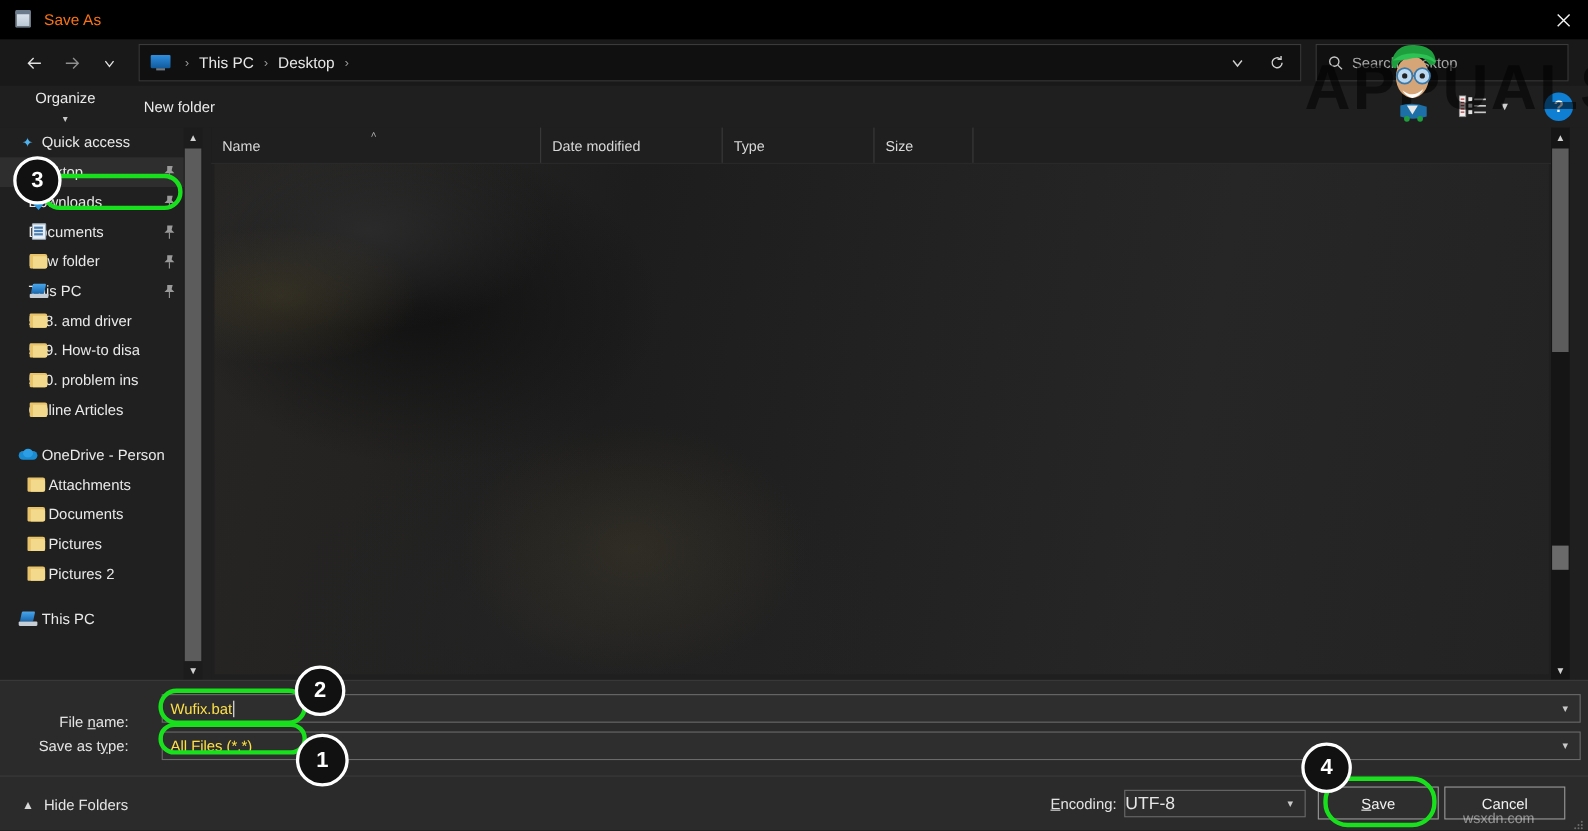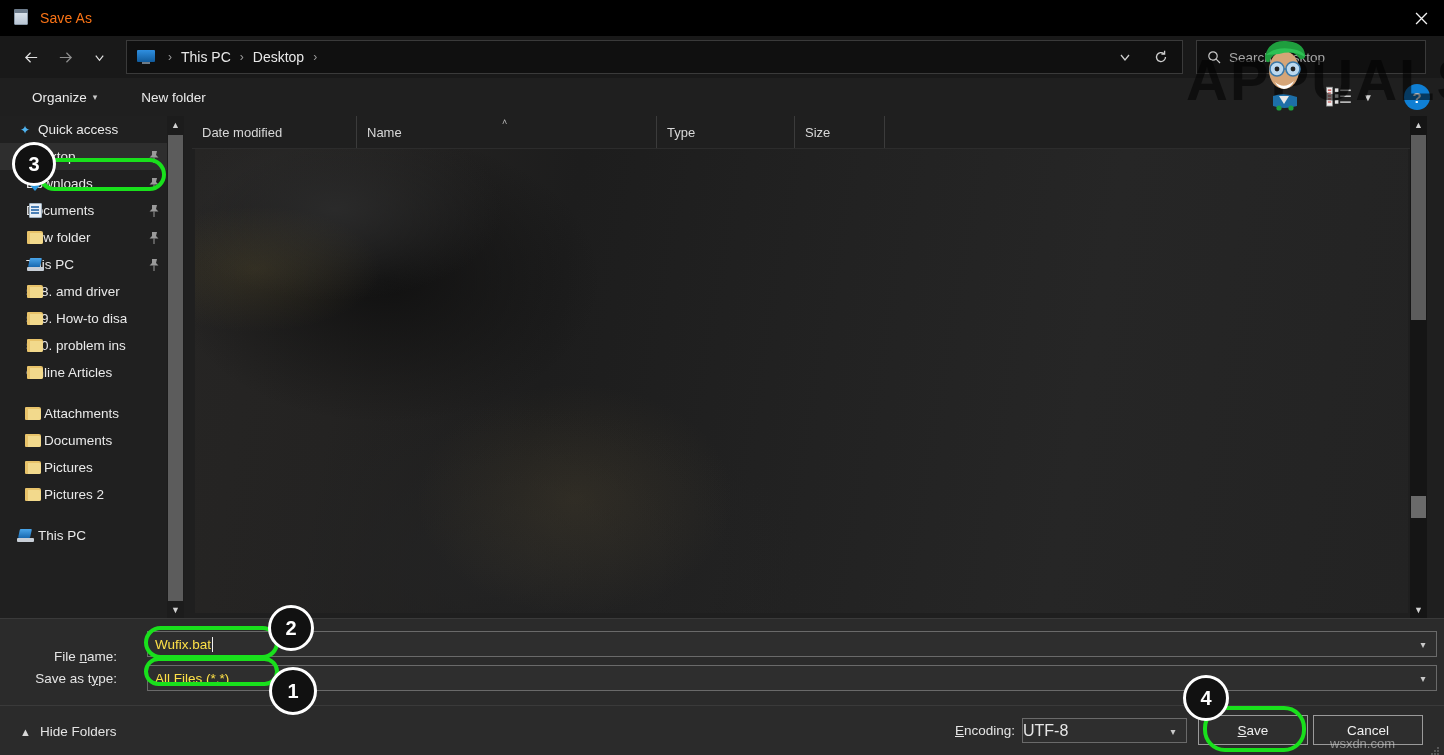--- a/index.html
+++ b/index.html
@@ -43,7 +43,7 @@
   
   .cmdbar{position:absolute;left:0;top:78px;width:1444px;height:38px;background:#1f1f1f;display:flex;align-items:center;}
   .cmd{font-size:13.5px;color:#eaeaea;padding:0 10px;display:flex;align-items:center;gap:6px;}
-  .cmd.organize{margin-left:22px;}
+  .cmd.organize{margin-left:22px;flex-direction:column;}
   .cmd.newfolder{margin-left:24px;}
   .caret-sm{font-size:9px;color:#c9c9c9;}
   .viewmode{position:absolute;right:92px;top:8px;width:26px;height:22px;display:flex;align-items:center;justify-content:center;}

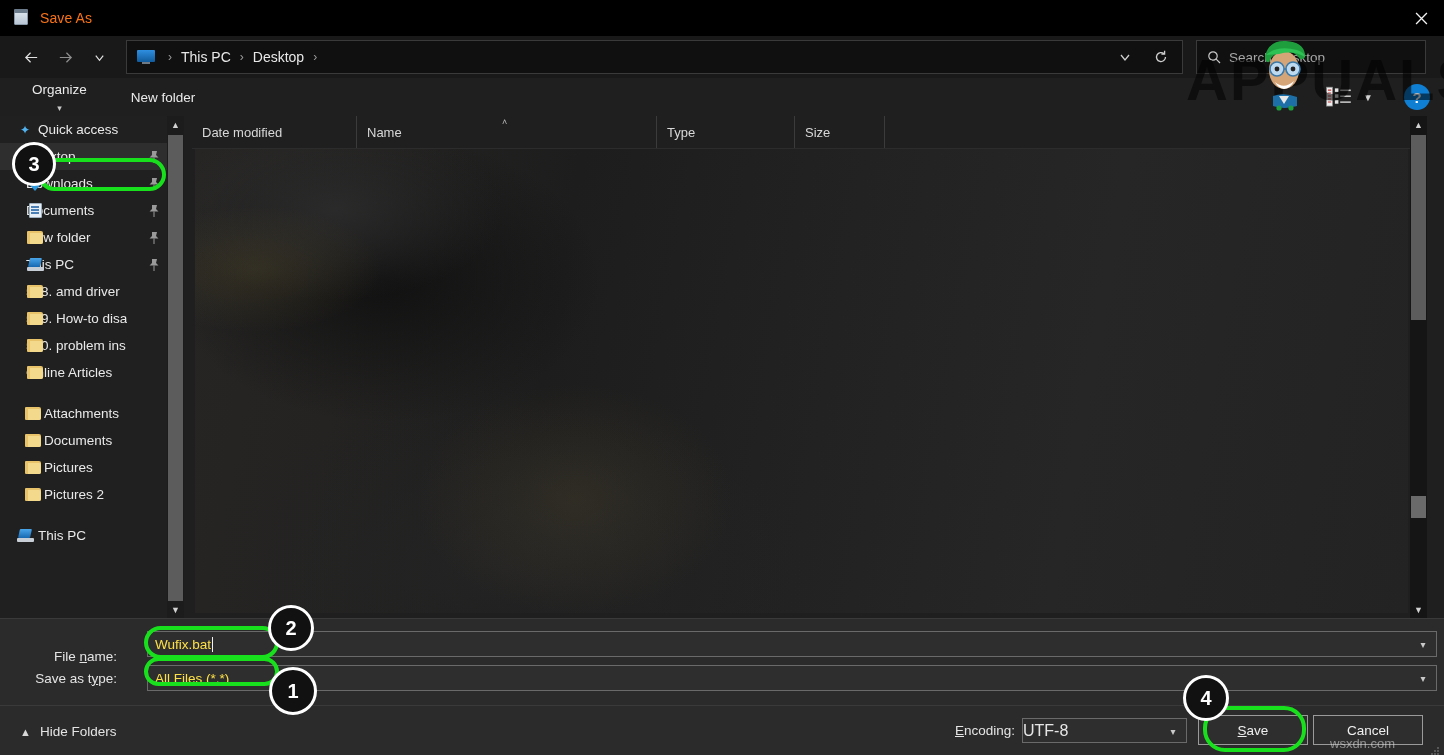--- a/index.html
+++ b/index.html
@@ -409,12 +409,12 @@
 
     <div class="filelist">
       <div class="hdr" id="col-hdr">
-          <div class="hcell" style="width:165px">
-            <span>Date modified</span>
-          </div>
           <div class="hcell" style="width:300px">
             <span>Name</span>
             <span class="sortcaret">˄</span>
+          </div>
+          <div class="hcell" style="width:165px">
+            <span>Date modified</span>
           </div>
           <div class="hcell" style="width:138px">
             <span>Type</span>

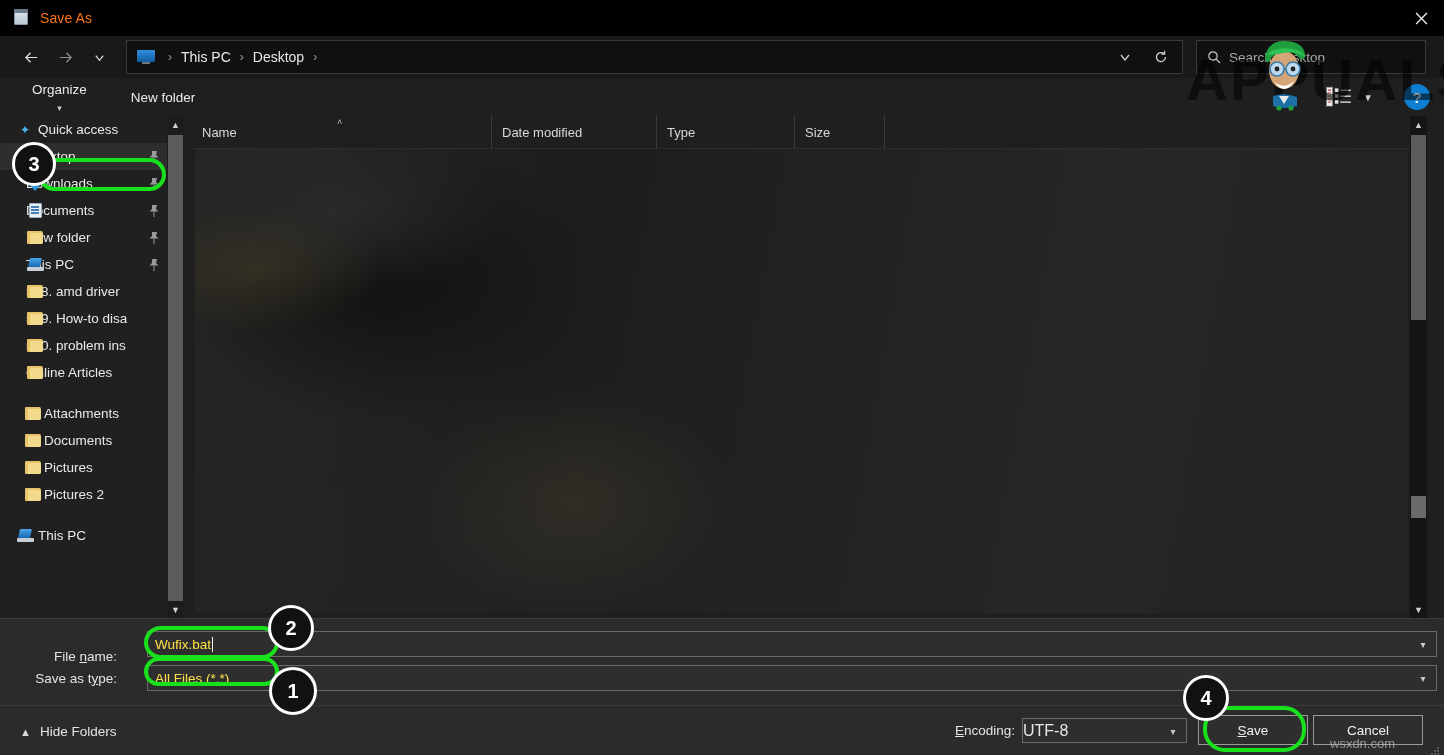--- a/index.html
+++ b/index.html
@@ -352,6 +352,15 @@
             <span class="sb-lbl">Online Articles</span>
           </div>
           <div class="sb-gap"></div>
+          <div class="sb-item root">
+            <span class="sb-ico">
+              <span class="cloud">
+                <span class="c"></span>
+                <span class="c2"></span>
+              </span>
+            </span>
+            <span class="sb-lbl">OneDrive - Person</span>
+          </div>
           <div class="sb-item lvl2">
             <span class="sb-ico">
               <span class="folder">

